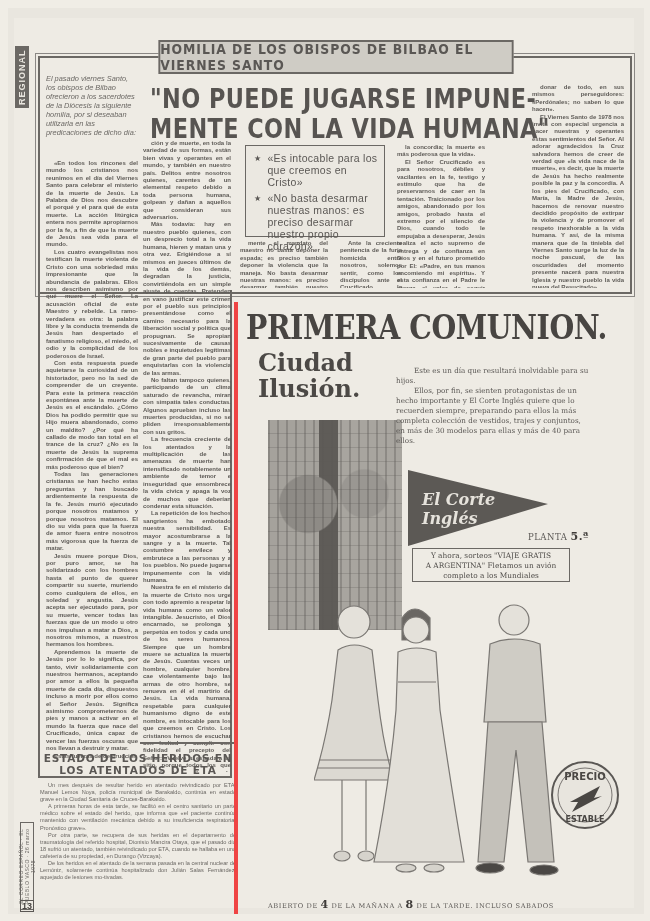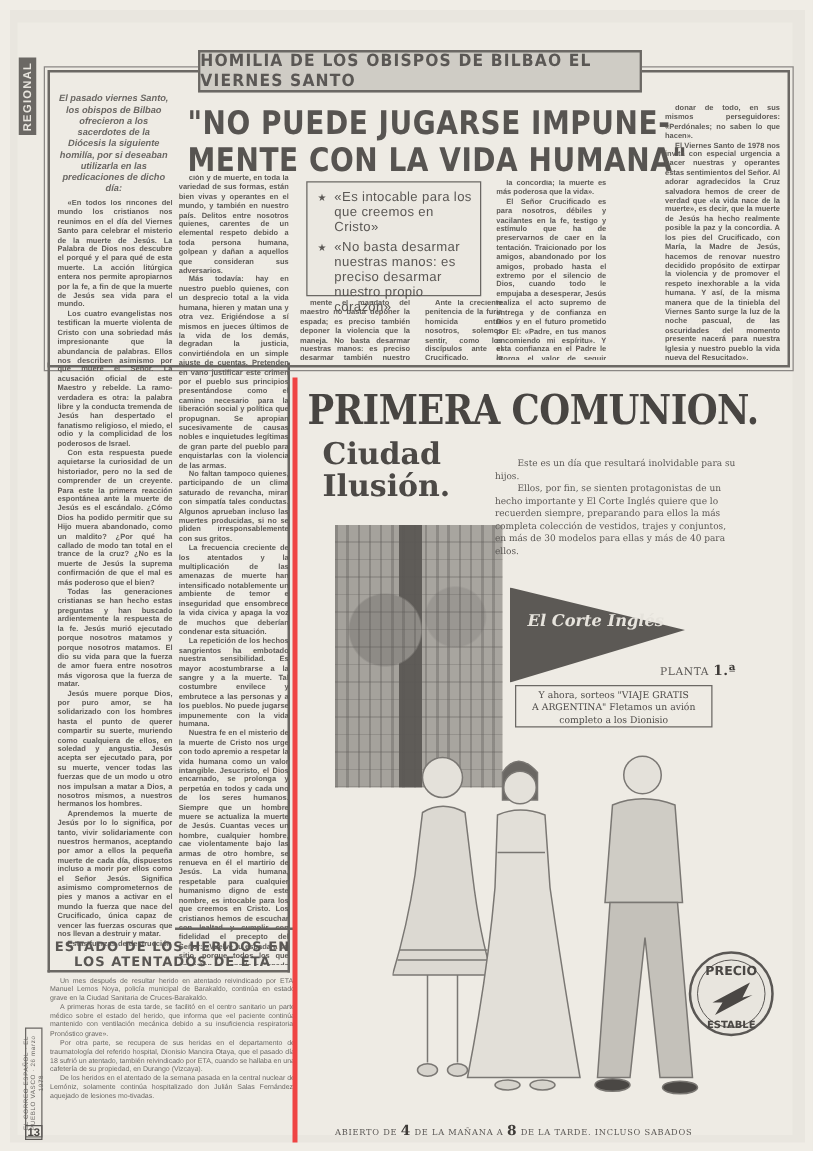--- a/index.html
+++ b/index.html
@@ -69,8 +69,7 @@
   .lead {
     position: absolute; left: 46px; top: 74px; width: 90px;
     font-size: 7.4px; line-height: 9px; font-style: italic; color: #6a6763;
-    text-align: center;
-    font-weight: bold;
+    text-align: left;
   }
   .quote-box {
     position: absolute; left: 247px; top: 146px; width: 140px; height: 88px;

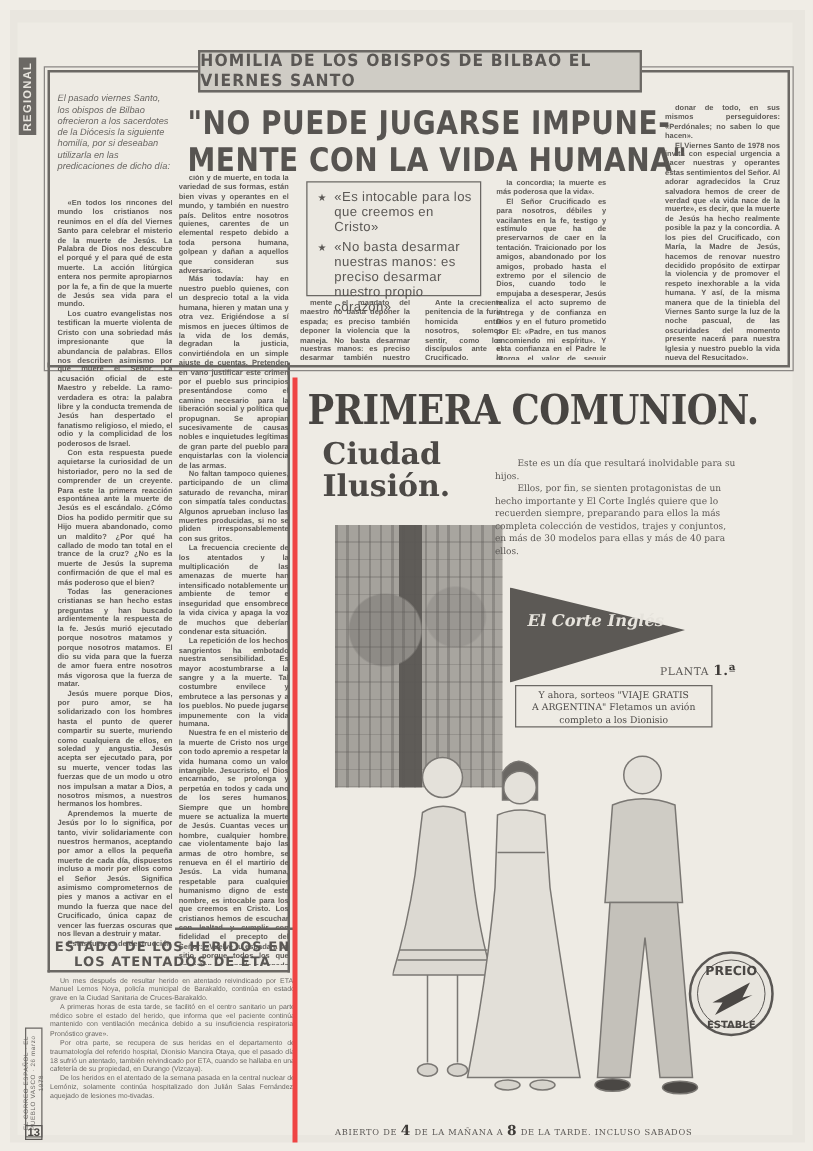--- a/index.html
+++ b/index.html
@@ -133,7 +133,7 @@
   .pennant-text {
     position: absolute; left: 14px; top: 20px;
     font-family: "DejaVu Serif", serif; font-style: italic; font-weight: bold;
-    font-size: 13px; color: #e6e3dc;
+    font-size: 16px; color: #e6e3dc;
   }
   .planta {
     position: absolute; left: 290px; top: 228px; font-size: 8.5px;

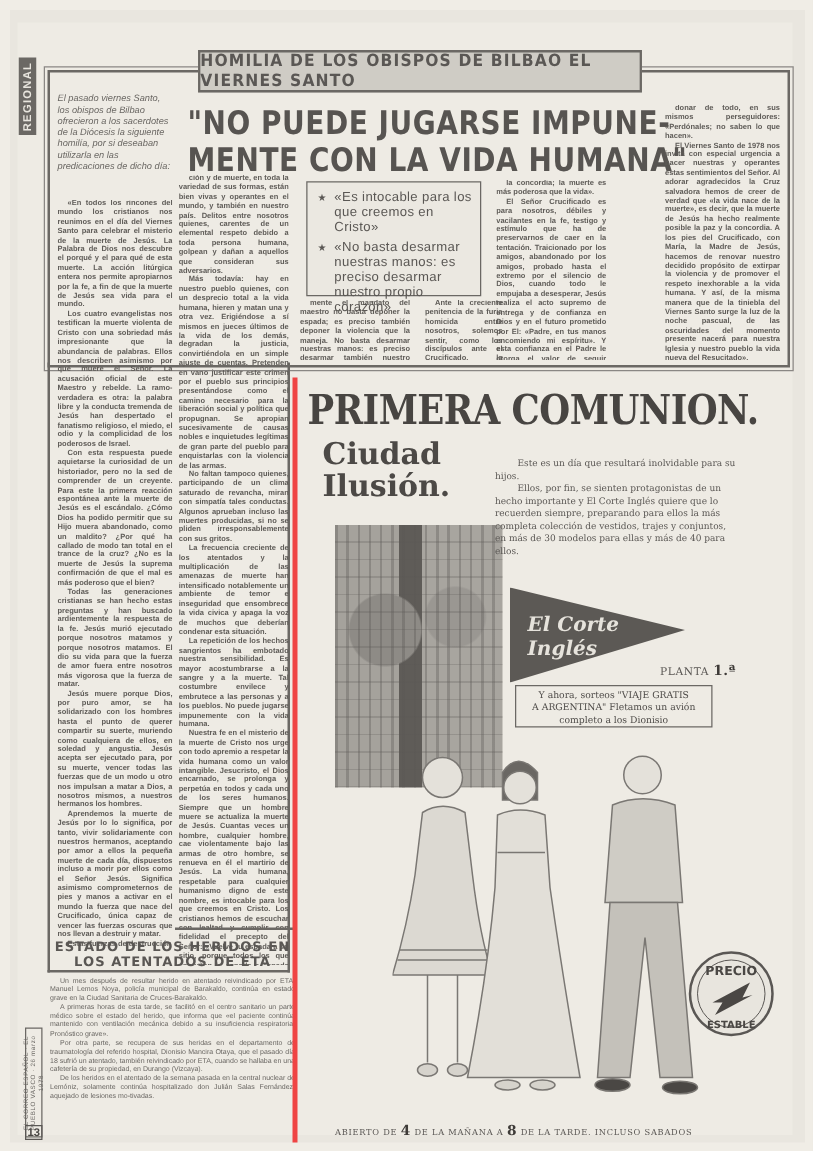--- a/index.html
+++ b/index.html
@@ -256,7 +256,7 @@
 
   <div class="planta">
     <span>PLANTA</span>
-    <b>1.ª</b>
+    <b>5.ª</b>
   </div>
 
   <div class="promo-box">

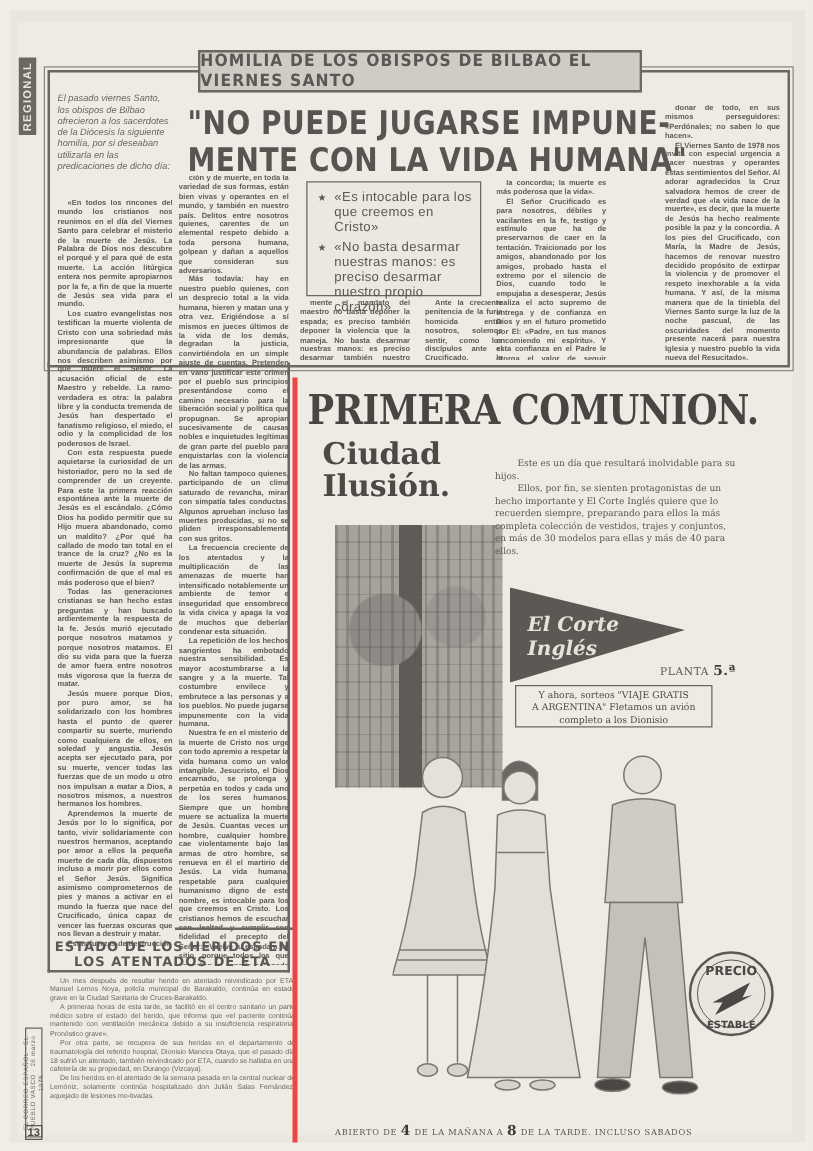--- a/index.html
+++ b/index.html
@@ -262,7 +262,7 @@
   <div class="promo-box">
     <div>Y ahora, sorteos "VIAJE GRATIS</div>
     <div>A ARGENTINA" Fletamos un avión</div>
-    <div>completo a los Dionisio</div>
+    <div>completo a los Mundiales</div>
   </div>
 
   <svg class="kids" viewBox="0 0 270 280">

